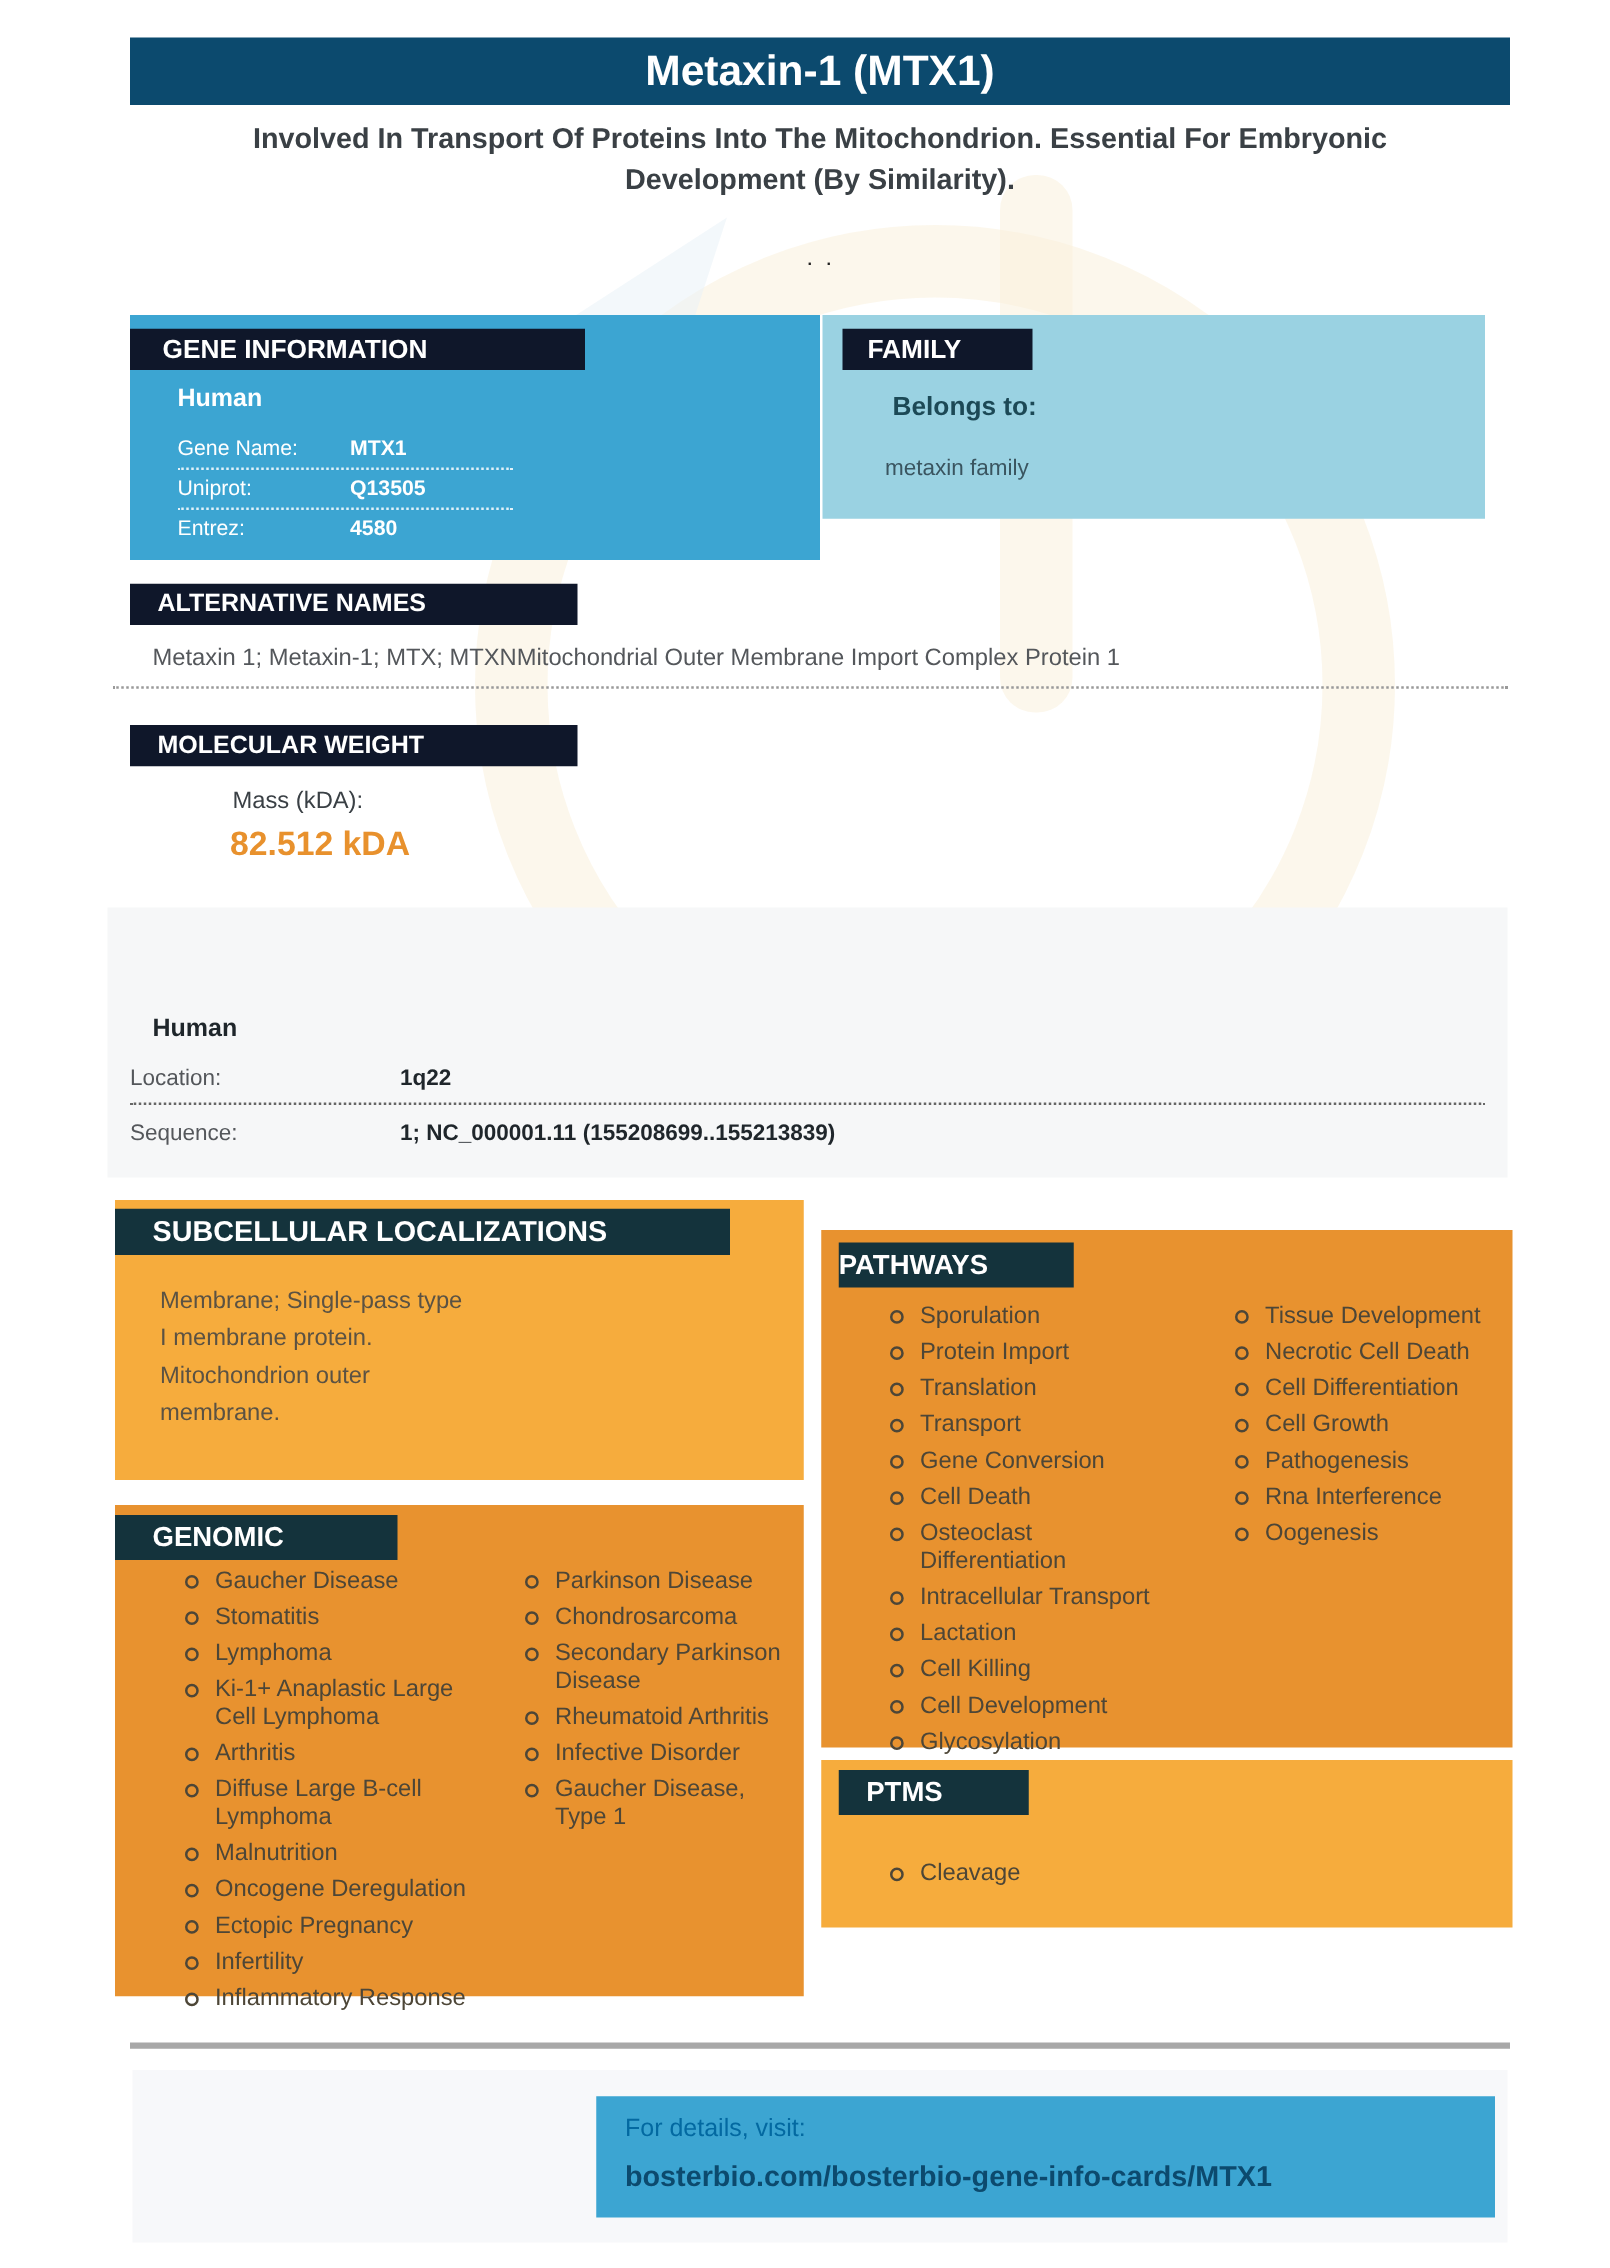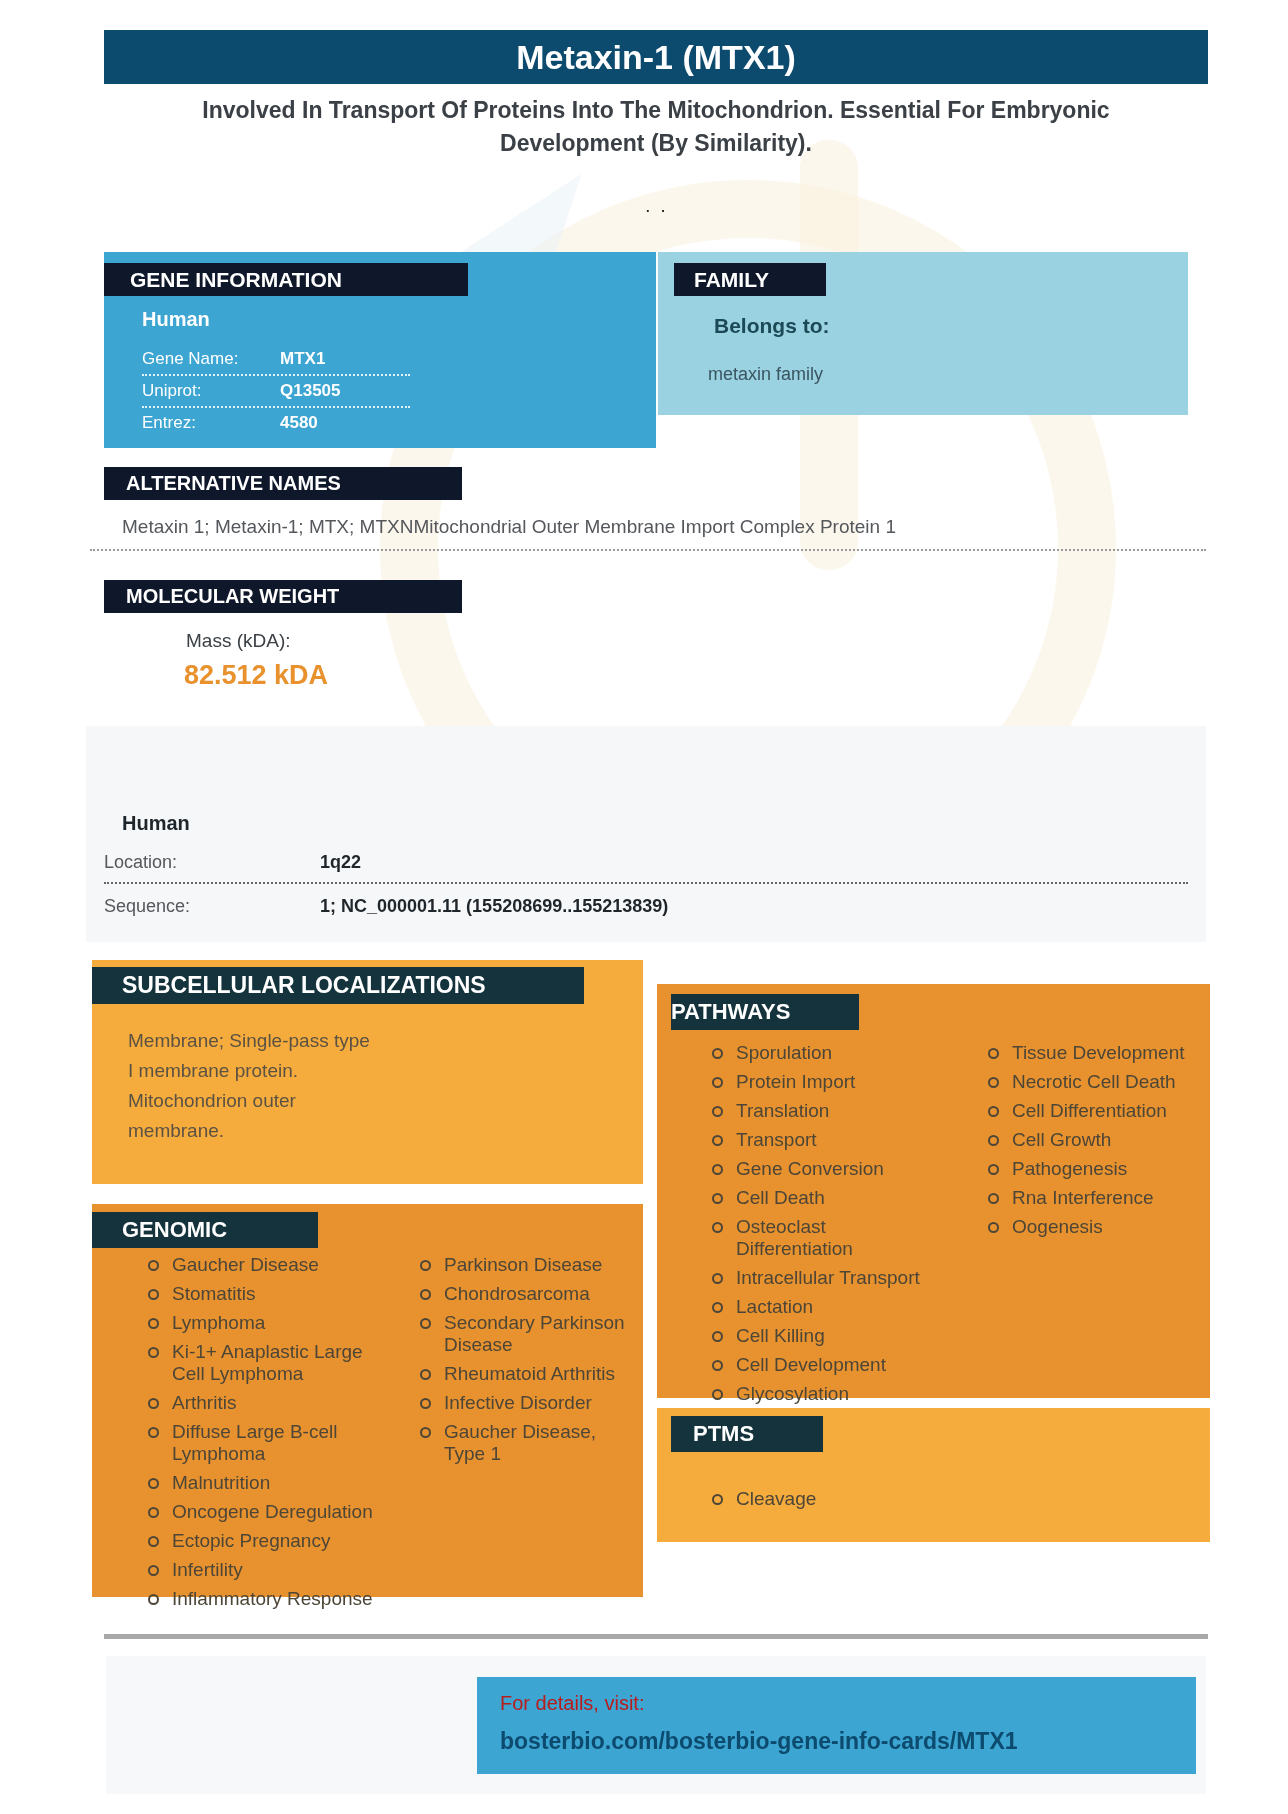--- a/index.html
+++ b/index.html
@@ -73,7 +73,7 @@
   #gray-rule{left:104px;top:1634px;width:1104px;height:5px;background:#a8a8a8;}
   #footer-panel{left:106px;top:1656px;width:1100px;height:138px;background:#f7f8fa;}
   #details-box{left:477px;top:1677px;width:719px;height:97px;background:#3ca5d2;}
-  #details-label{left:500px;top:1692px;color:#b91c1c;font-size:20px;}
+  #details-label{left:500px;top:1692px;color:#0369a1;font-size:20px;}
   #details-url{left:500px;top:1728px;color:#0c4a6e;font-size:23px;font-weight:bold;}
 </style>
 </head>

